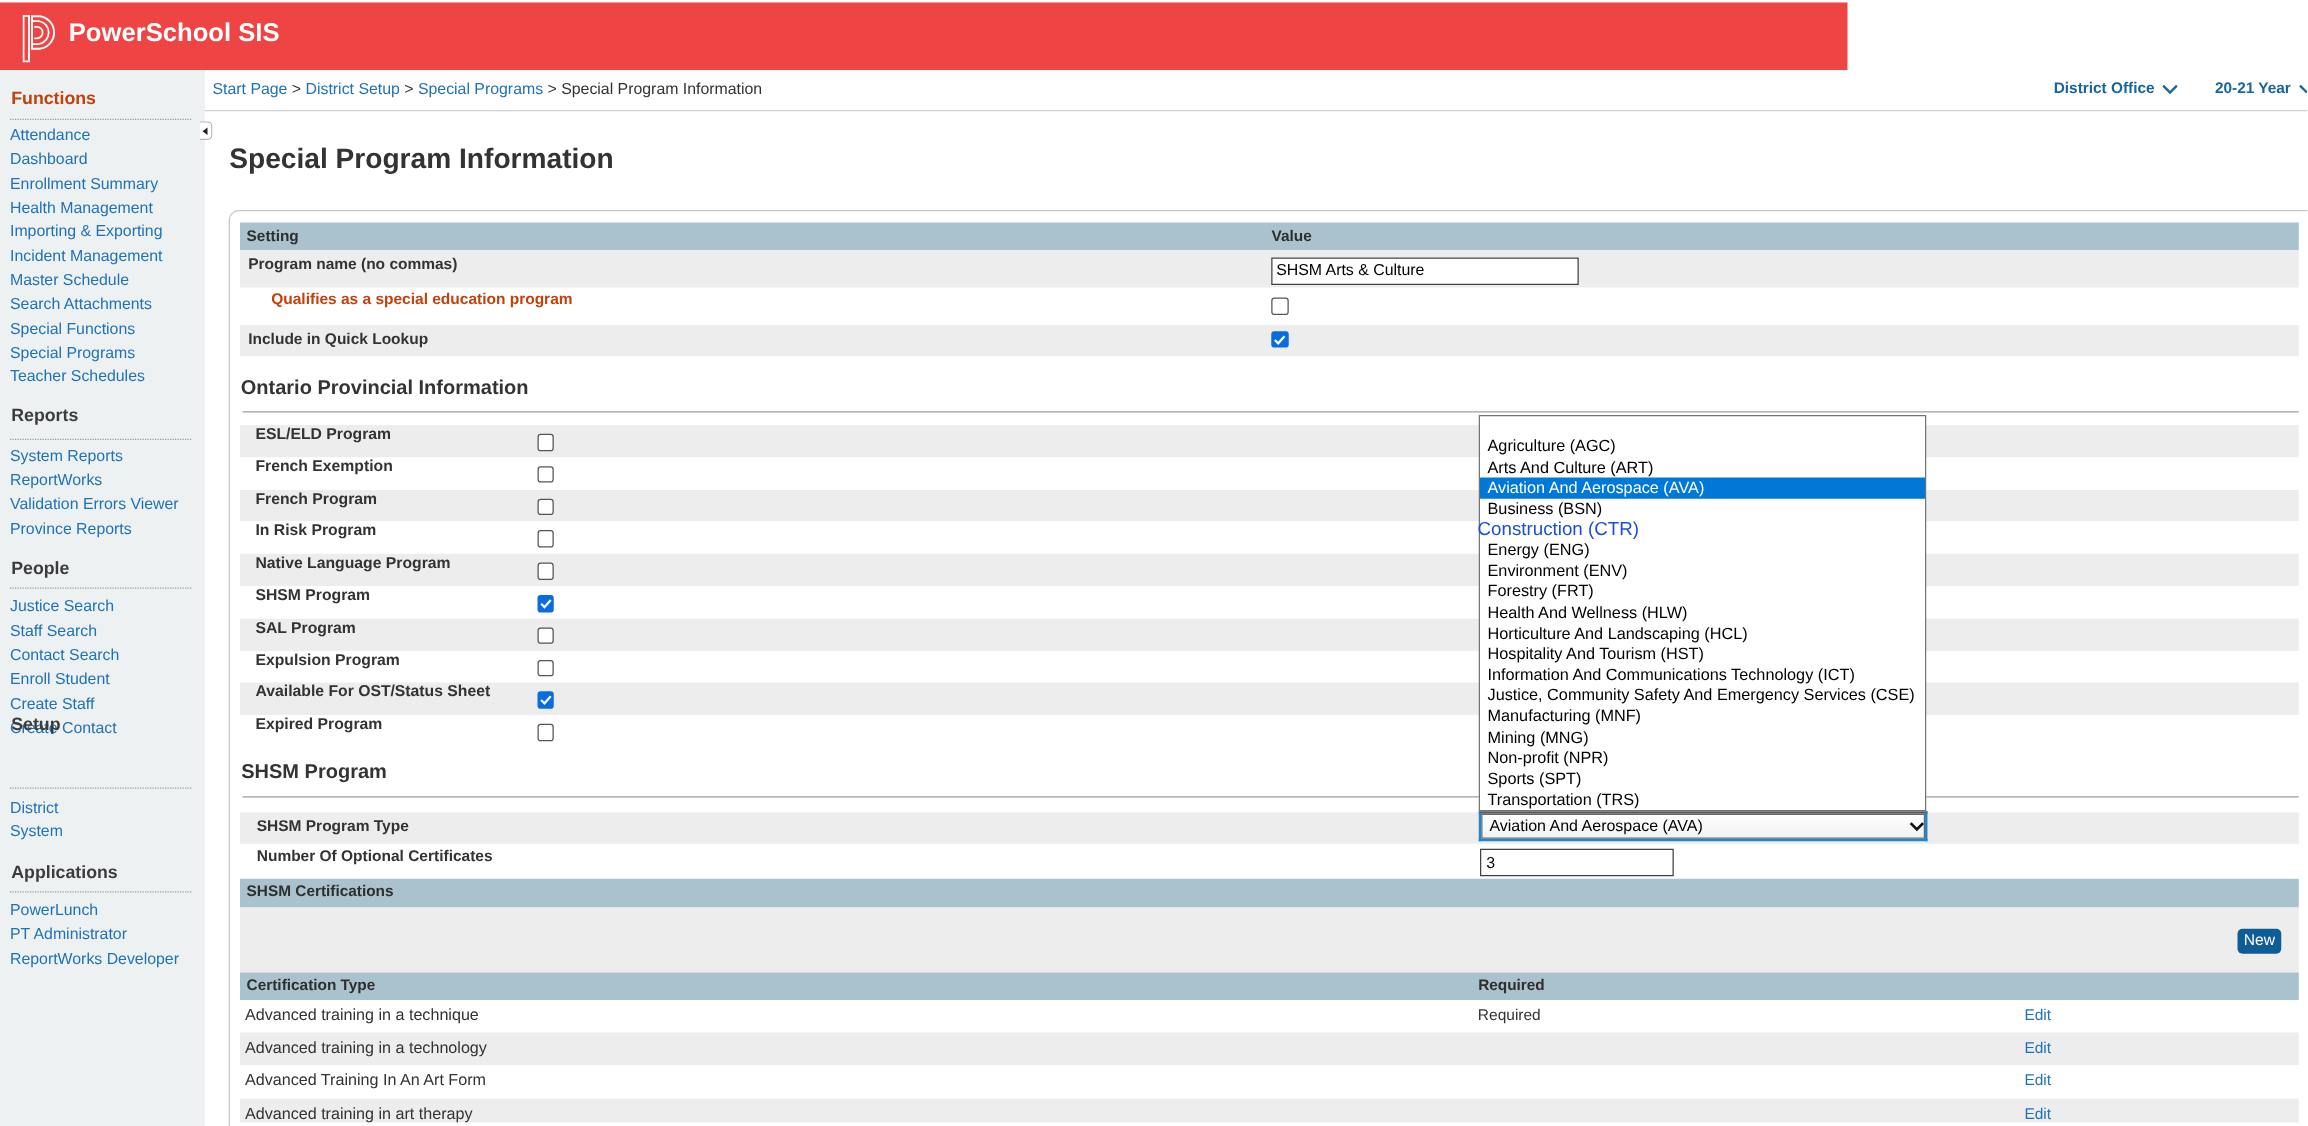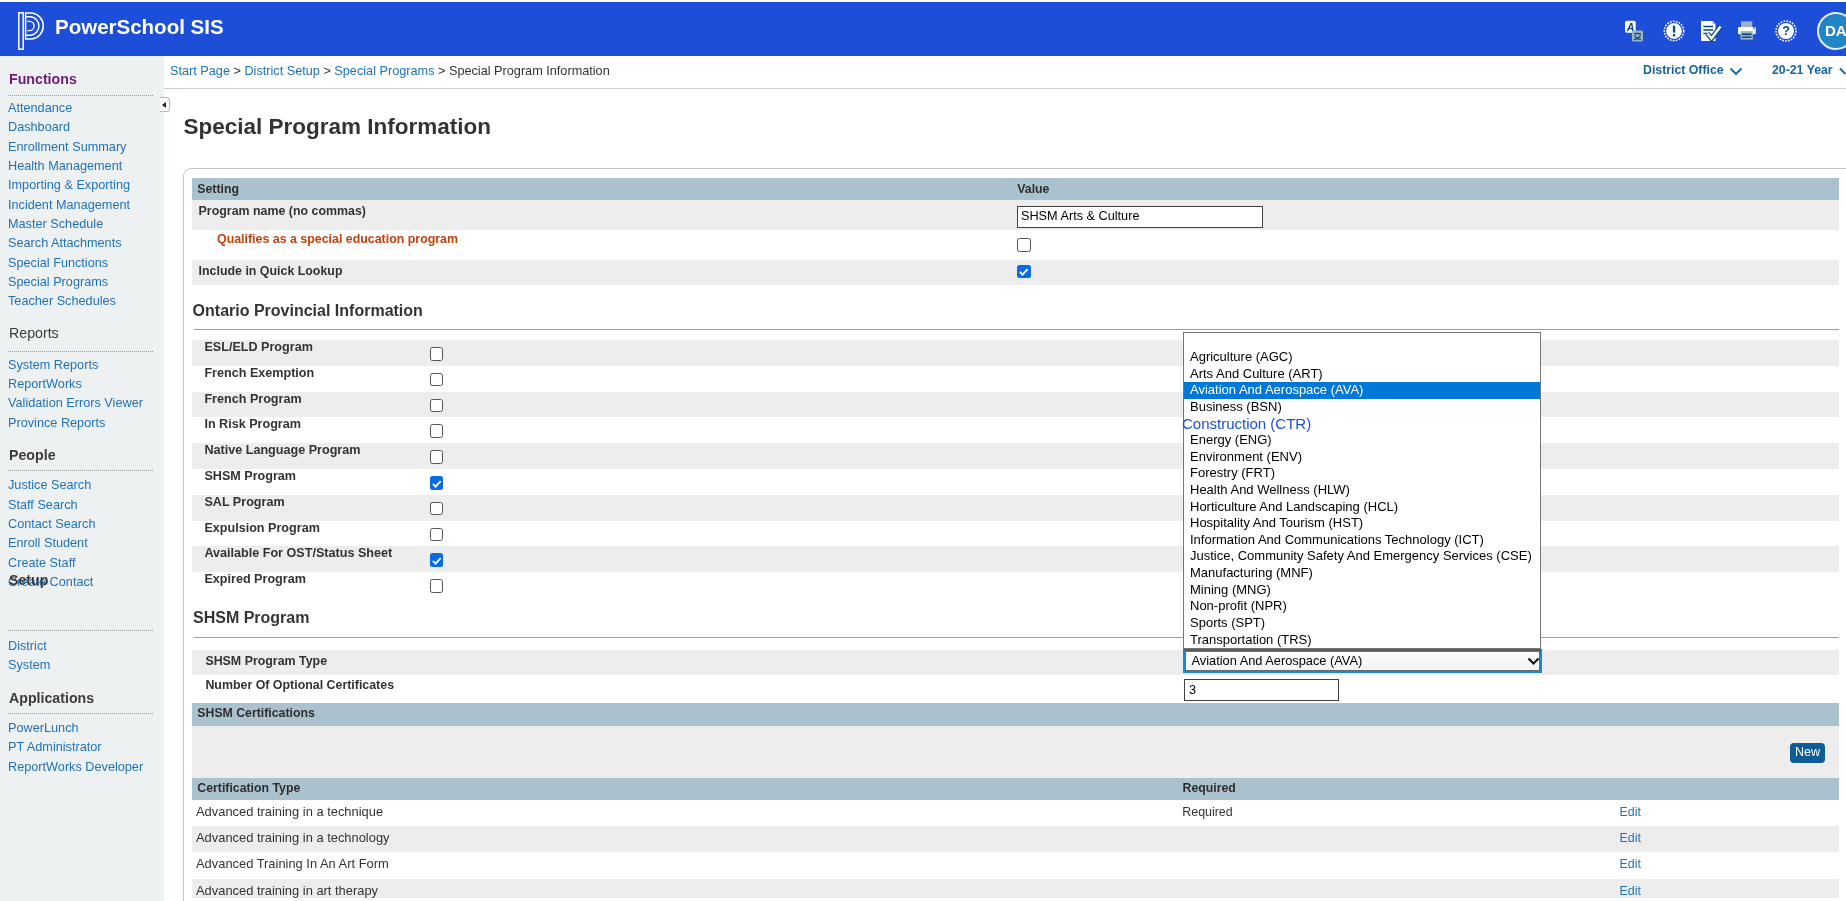--- a/index.html
+++ b/index.html
@@ -12,7 +12,7 @@
 <body>
 <div class="abs" style="left:0;top:0;width:1846px;height:901px;overflow:hidden">
 
-<div class="abs" style="left:0;top:2px;width:1846px;height:53.5px;background:#1d4ed8;overflow:hidden">
+<div class="abs" style="left:0;top:2px;width:1478px;height:53.5px;background:#ef4444;overflow:hidden">
   <svg class="abs" style="left:18px;top:10px" width="28" height="38" viewBox="0 0 28 38">
     <rect x="0.8" y="0.8" width="4.4" height="36.4" fill="none" stroke="#fff" stroke-width="1.5"></rect>
     <path d="M 7.6 1 L 13.8 1 A 13.1 13.1 0 0 1 13.8 27 L 7.6 27 Z" fill="none" stroke="#fff" stroke-width="1.5"></path>

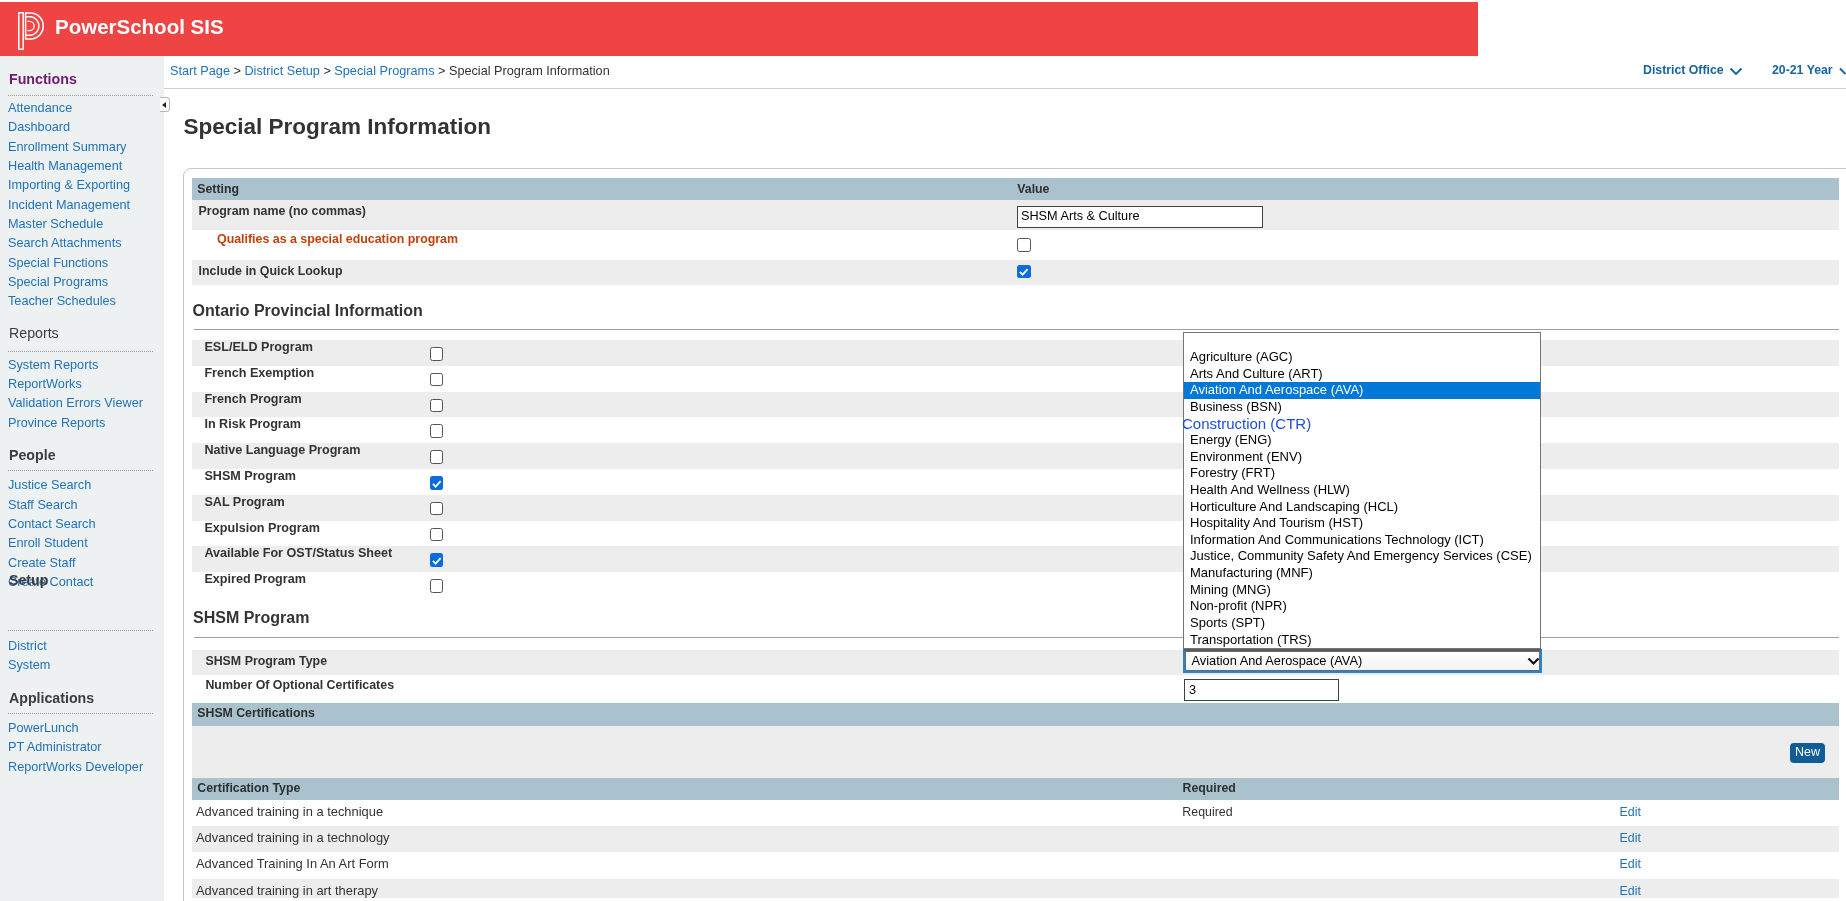--- a/index.html
+++ b/index.html
@@ -60,7 +60,7 @@
   <div class="abs" style="left:1817px;top:10px;width:38px;height:38px;border-radius:50%;background:#2285c6;border:2px solid #e8eef5;color:#fff;font-size:15px;font-weight:bold;line-height:34px;padding-left:6px">DA</div>
 </div>
 <div class="abs" style="left:0;top:55.5px;width:163.5px;height:846px;background:#eef1f2"></div>
-<div class="abs nw" style="left:9px;top:71.9px;font-size:14.2px;font-weight:bold;color:#701a75;line-height:1">Functions</div>
+<div class="abs nw" style="left:9px;top:71.9px;font-size:14.2px;font-weight:bold;color:#c2410c;line-height:1">Functions</div>
 <div class="abs" style="left:8px;top:95px;width:145px;height:0;border-top:1px dotted #9a9a9a"></div>
 <div class="abs nw" style="left:8px;top:102.1px;font-size:12.7px;line-height:1"><a class="lnk">Attendance</a></div>
 <div class="abs nw" style="left:8px;top:121.4px;font-size:12.7px;line-height:1"><a class="lnk">Dashboard</a></div>

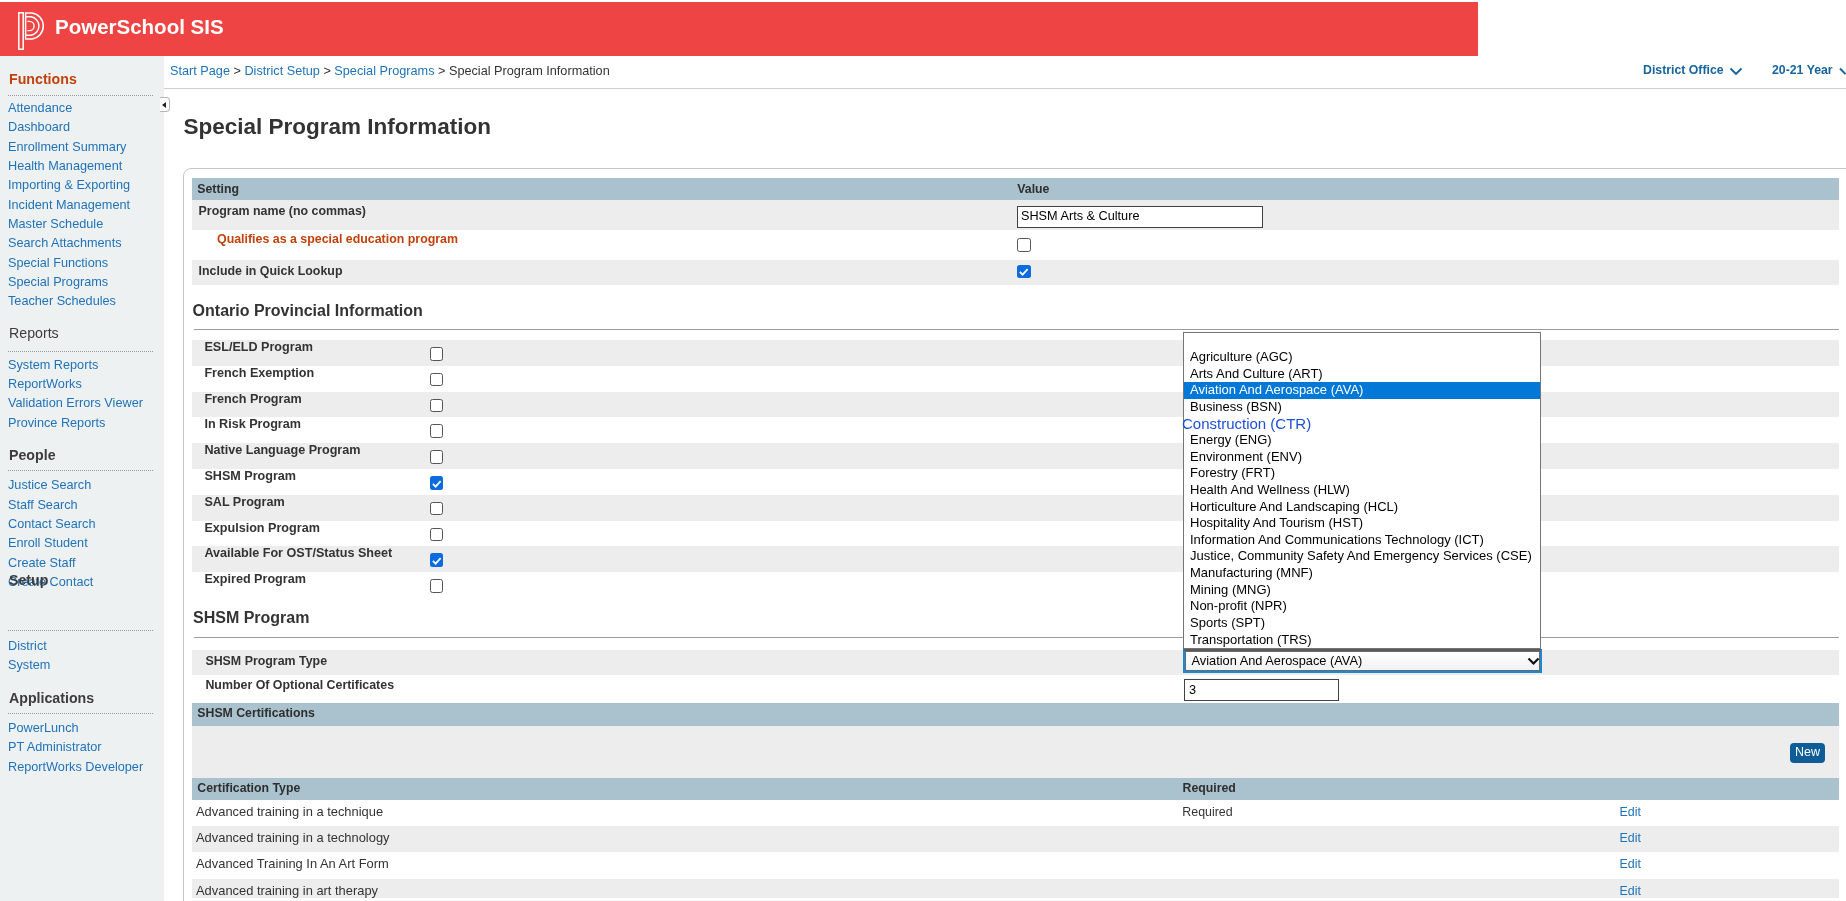--- a/index.html
+++ b/index.html
@@ -73,7 +73,7 @@
 <div class="abs nw" style="left:8px;top:256.5px;font-size:12.7px;line-height:1"><a class="lnk">Special Functions</a></div>
 <div class="abs nw" style="left:8px;top:275.8px;font-size:12.7px;line-height:1"><a class="lnk">Special Programs</a></div>
 <div class="abs nw" style="left:8px;top:295.1px;font-size:12.7px;line-height:1"><a class="lnk">Teacher Schedules</a></div>
-<div class="abs nw" style="left:9px;top:326.3px;font-size:14.2px;font-weight:normal;color:#3c3c3c;line-height:1">Reports</div>
+<div class="abs nw" style="left:9px;top:326.3px;font-size:14.2px;font-weight:bold;color:#3c3c3c;line-height:1">Reports</div>
 <div class="abs" style="left:8px;top:350.7px;width:145px;height:0;border-top:1px dotted #9a9a9a"></div>
 <div class="abs nw" style="left:8px;top:358.7px;font-size:12.7px;line-height:1"><a class="lnk">System Reports</a></div>
 <div class="abs nw" style="left:8px;top:378.0px;font-size:12.7px;line-height:1"><a class="lnk">ReportWorks</a></div>

